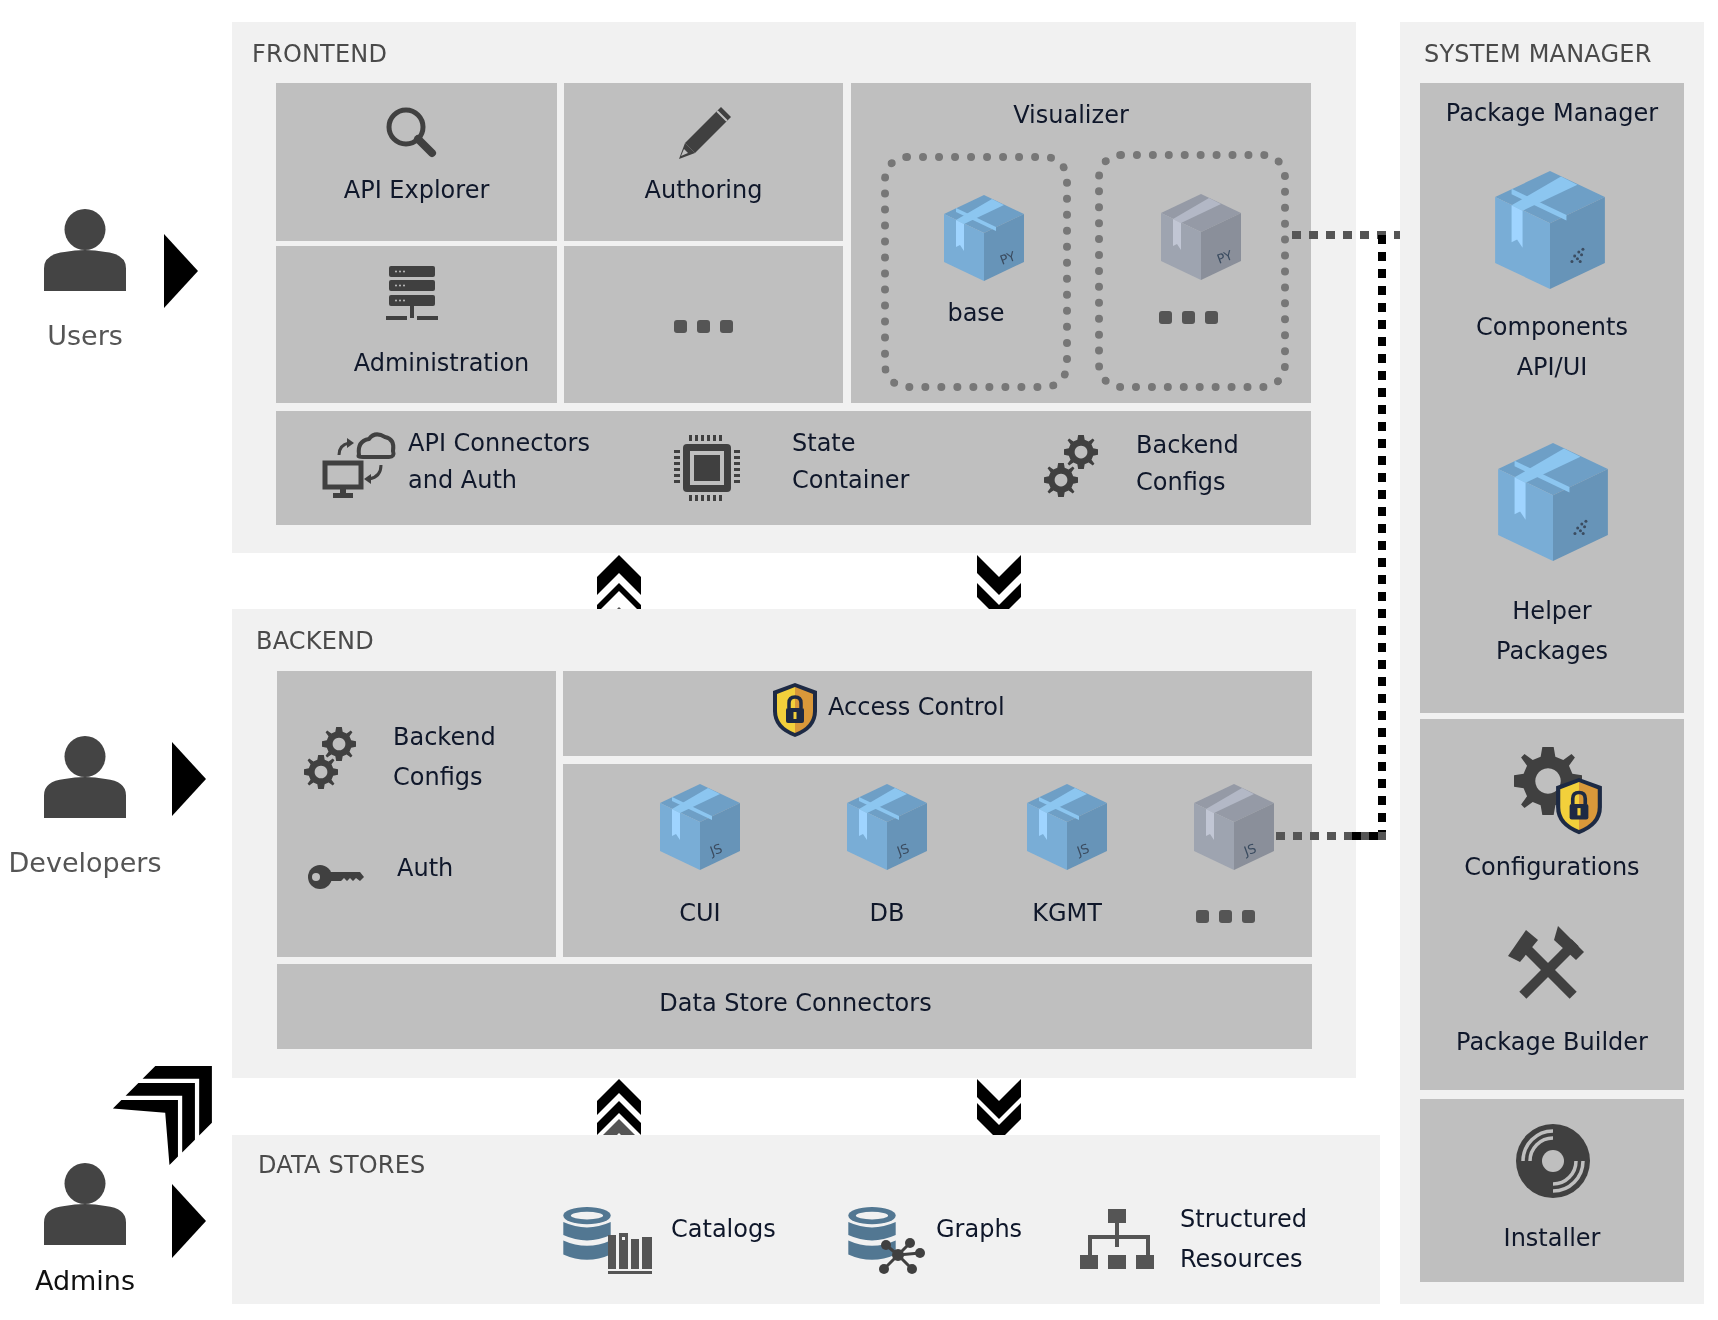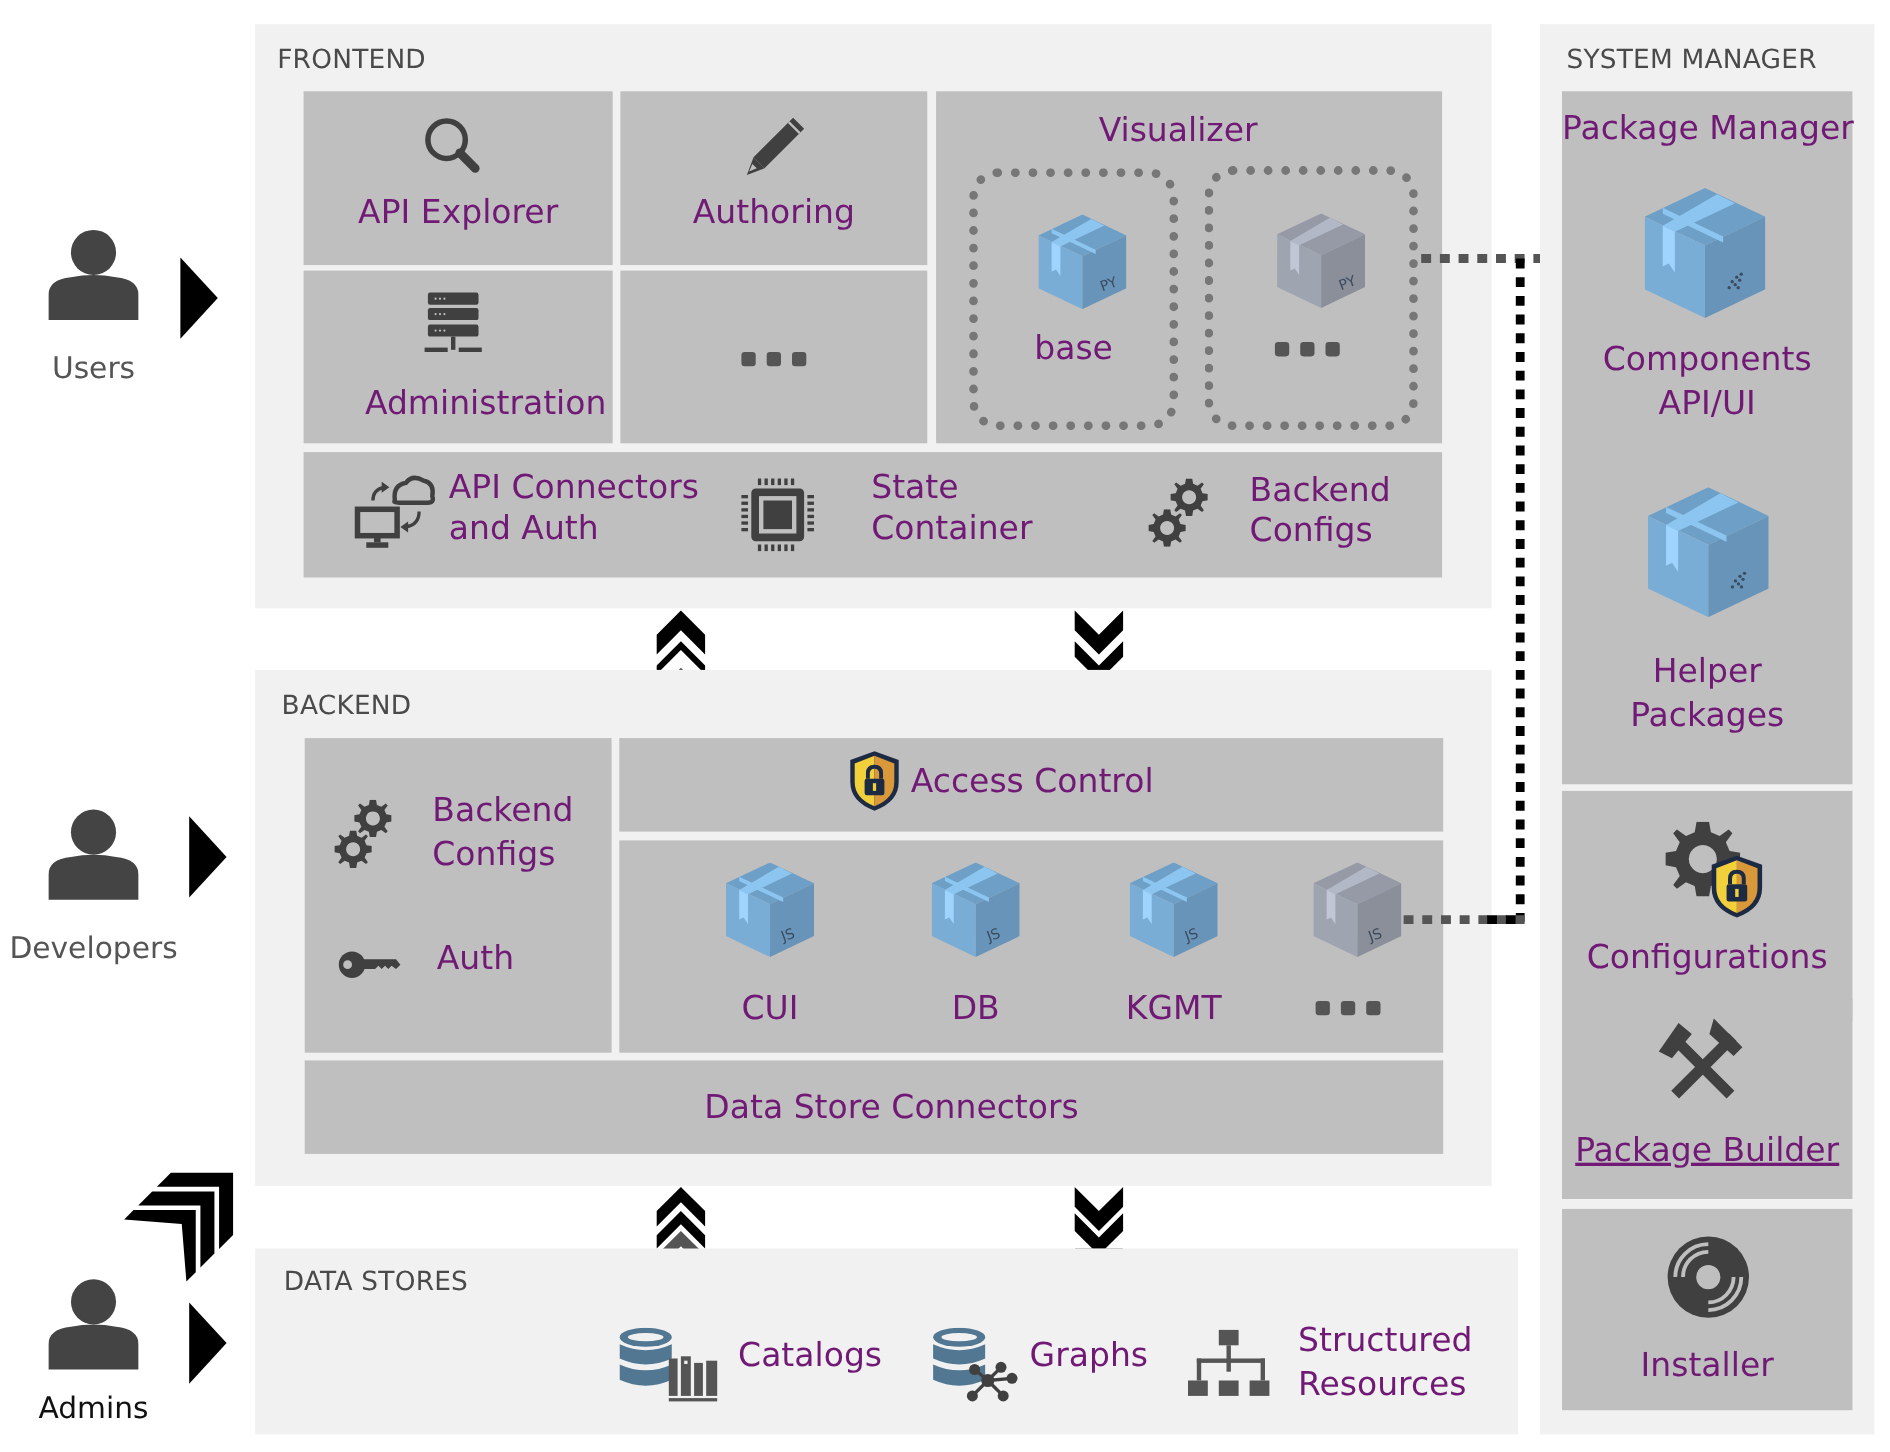--- a/index.html
+++ b/index.html
@@ -8,7 +8,7 @@
   .panel{position:absolute;background:#f1f1f1;}
   .tile{position:absolute;background:#bfbfbf;}
   .sec-title{position:absolute;font-size:24px;color:#4a4a4a;letter-spacing:0.2px;}
-  .lbl{position:absolute;font-size:30px;color:#701a75;white-space:nowrap;}
+  .lbl{position:absolute;font-size:24px;color:#0f172a;white-space:nowrap;}
   .ctr{text-align:center;}
   .actor-label{position:absolute;font-size:27px;color:#555555;text-align:center;width:180px;}
   svg{display:block;overflow:visible;}

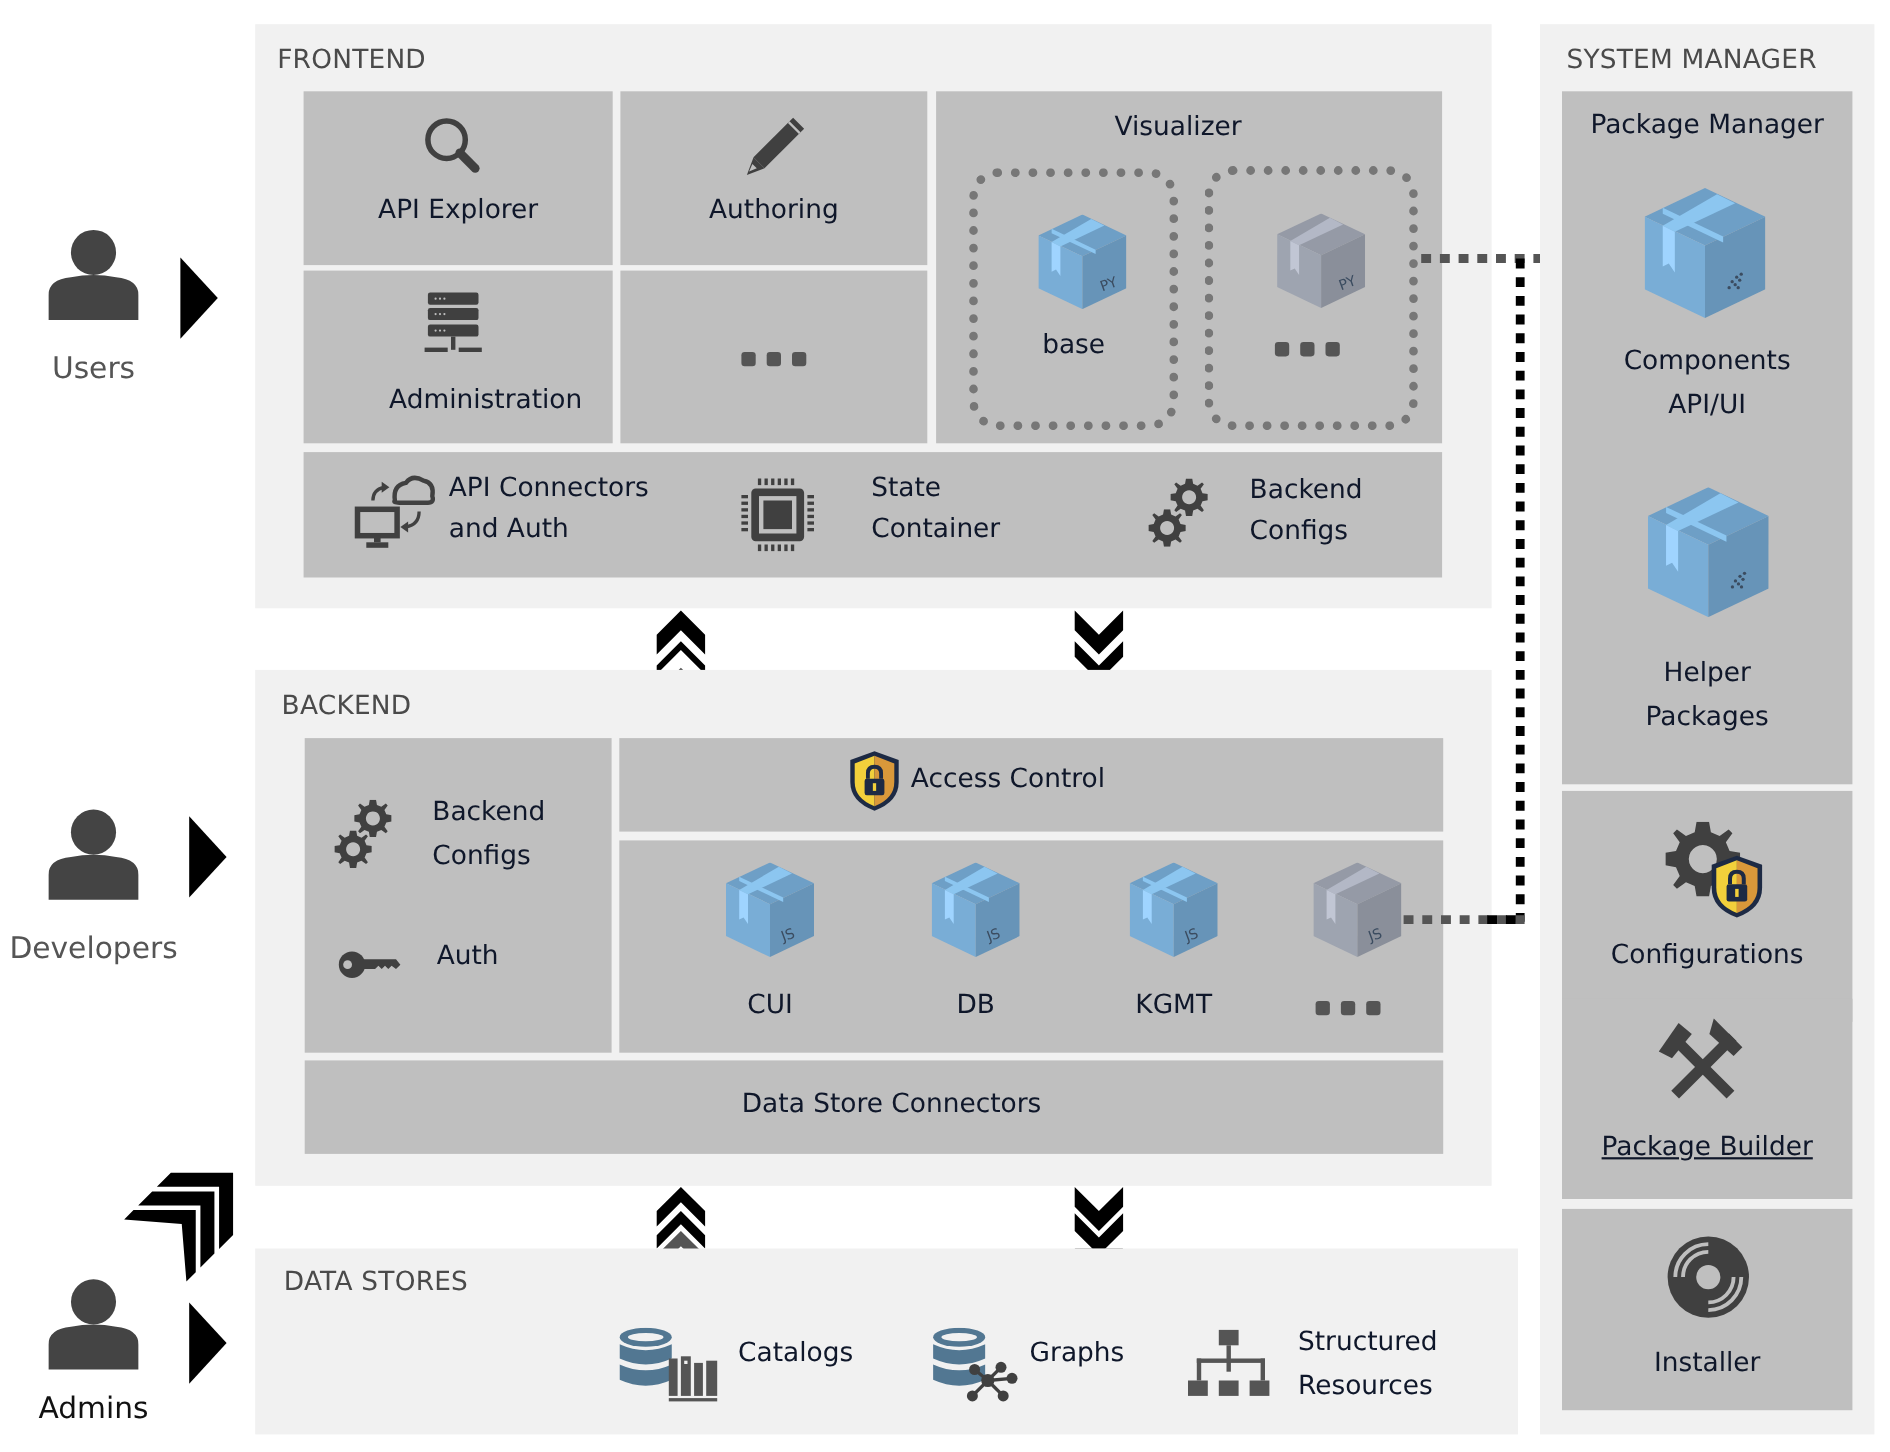--- a/index.html
+++ b/index.html
@@ -304,7 +304,7 @@
   </div>
 
   <div class="tile" style="left:45px;top:355px;width:1035px;height:85px;">
-    <div class="lbl ctr" style="left:16px;width:1035px;top:25px;">Data Store Connectors</div>
+    <div class="lbl ctr" style="left:1px;width:1035px;top:25px;">Data Store Connectors</div>
   </div>
 </div>
 

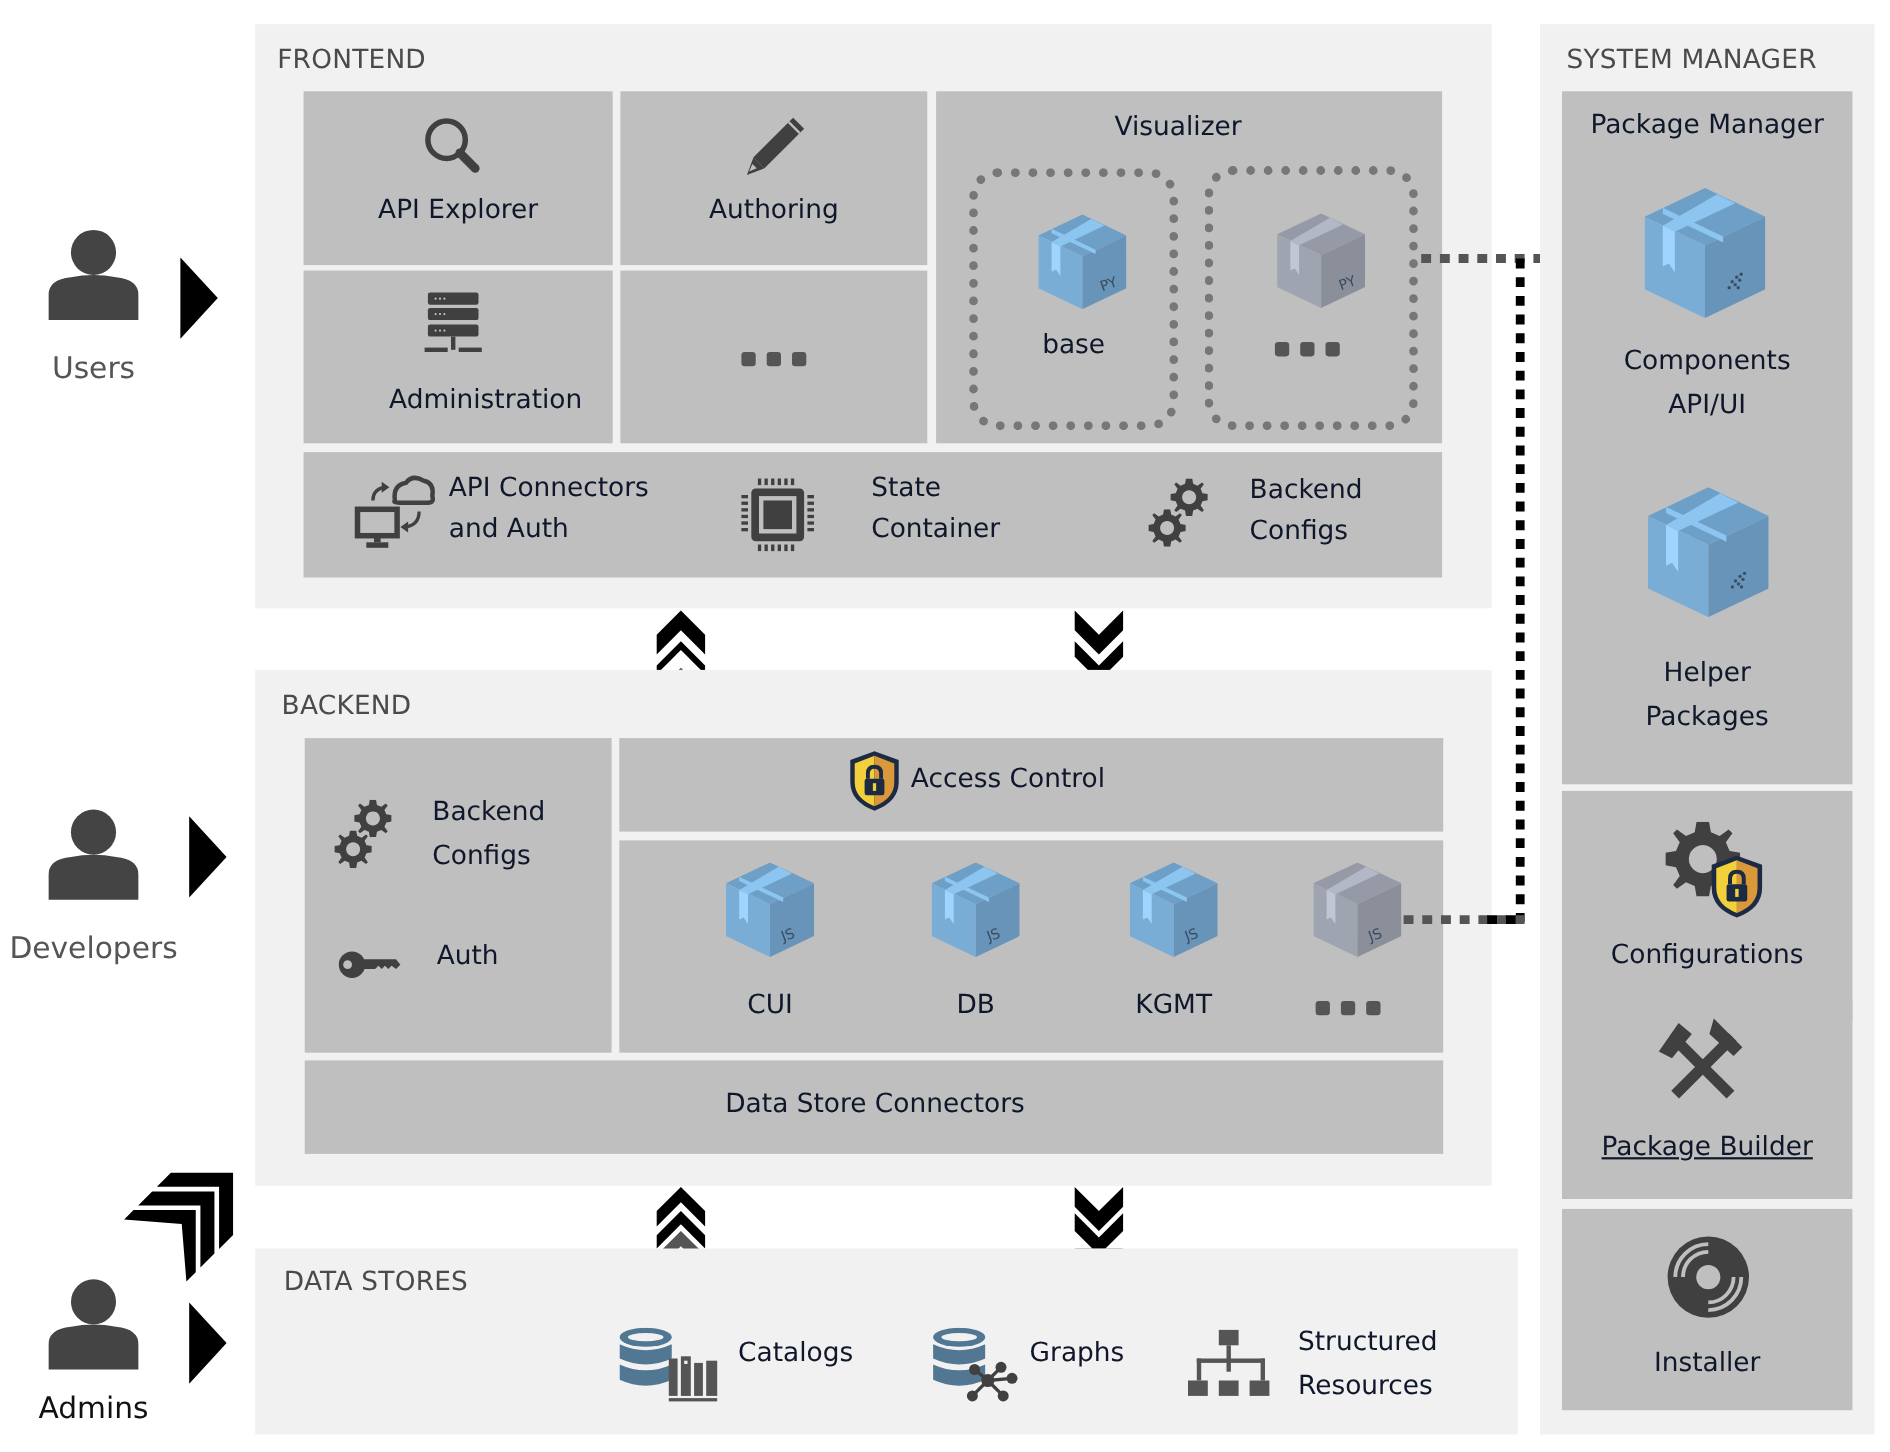--- a/index.html
+++ b/index.html
@@ -445,7 +445,7 @@
       <rect x="38" y="6" width="10" height="74" fill="#404040" transform="rotate(45 43 43)"></rect>
       <polygon points="52,0 78,26 70,34 48,14" fill="#404040"></polygon>
     </svg>
-    <div class="lbl ctr" style="left:0;width:264px;top:120px;text-decoration:underline;">Package Builder</div>
+    <div class="lbl ctr" style="left:0;width:264px;top:120px;">Package Builder</div>
   </div>
 
   <div class="tile" style="left:20px;top:1077px;width:264px;height:183px;">

